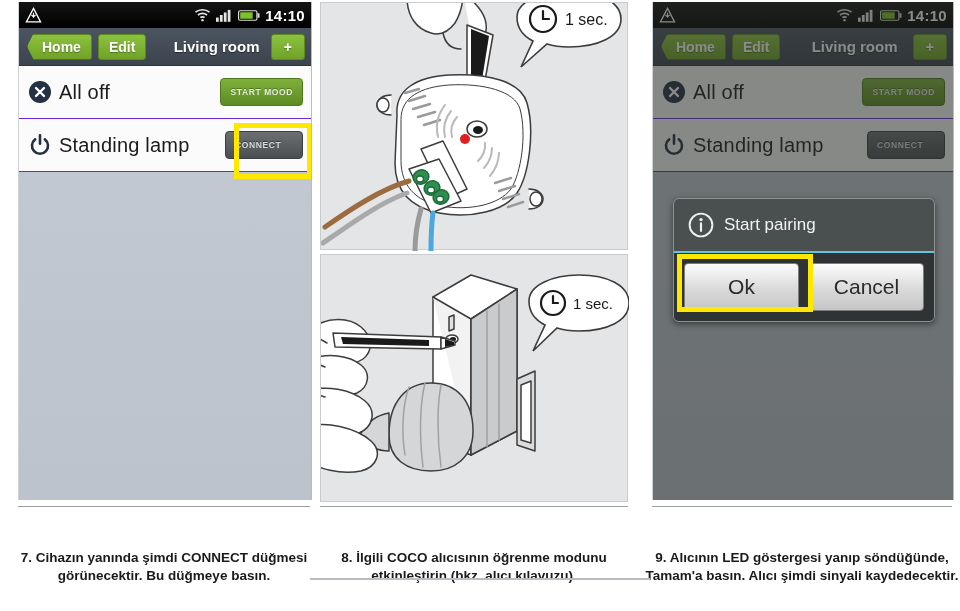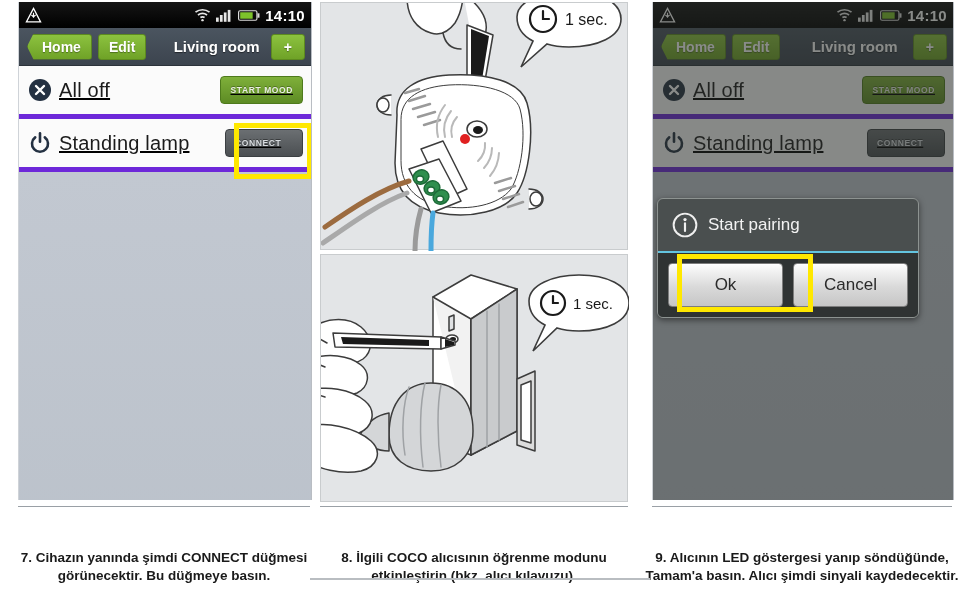--- a/index.html
+++ b/index.html
@@ -34,7 +34,7 @@
            text-shadow:0 1px 1px rgba(0,0,0,.5);margin-left:16px;}
 
   .row{height:53px;background:#fbfbfb;display:flex;align-items:center;
-       padding:4px 8px;box-sizing:border-box;border-bottom:5px solid #6d28d9;text-decoration:underline;}
+       padding:4px 8px;box-sizing:border-box;border-bottom:1px solid #6d28d9;}
   .row .ico{width:26px;height:26px;margin-right:6px;flex:0 0 auto;
             display:flex;align-items:center;justify-content:center;}
   .row .lbl{flex:1;font-size:20px;color:#1b1b1b;font-weight:400;letter-spacing:.2px;}

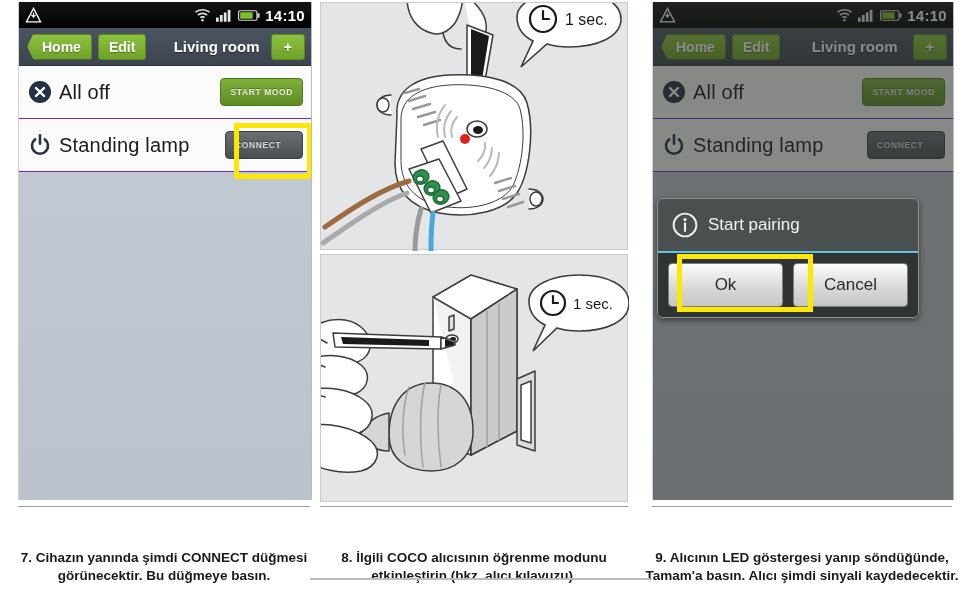--- a/index.html
+++ b/index.html
@@ -357,7 +357,7 @@
 
       <div class="dim"></div>
 
-      <div class="dialog" style="left:4px;top:196px;width:260px;">
+      <div class="dialog" style="left:20px;top:196px;width:260px;">
         <div class="dlg-head">
           <span>
             <svg width="26" height="26" viewBox="0 0 24 24">

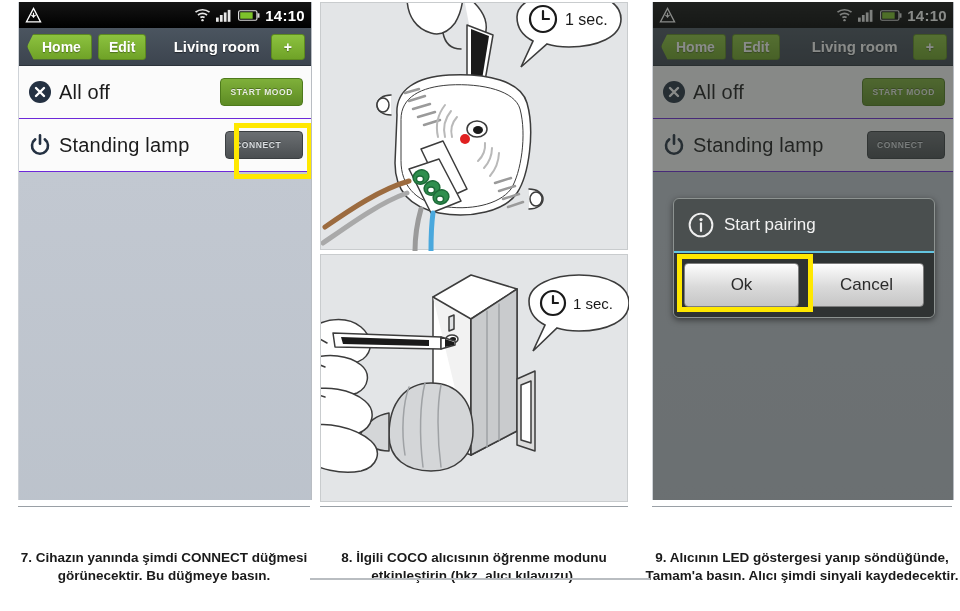--- a/index.html
+++ b/index.html
@@ -58,7 +58,7 @@
             border-bottom:2px solid #63c4e0;}
   .dlg-title{color:#f2f2f2;font-size:17px;}
   .dlg-body{display:flex;gap:10px;padding:10px;background:#2f3333;}
-  .dlg-btn{flex:1;text-align:center;font-size:17px;color:#2b2b2b;padding:11px 0;
+  .dlg-btn{flex:1;text-align:center;font-size:21px;color:#2b2b2b;padding:11px 0;
            border-radius:4px;border:1px solid #7d7d7d;
            background:linear-gradient(#fdfdfd,#d9d9d9 55%,#c6c6c6);
            box-shadow:0 1px 0 rgba(255,255,255,.6) inset;}

